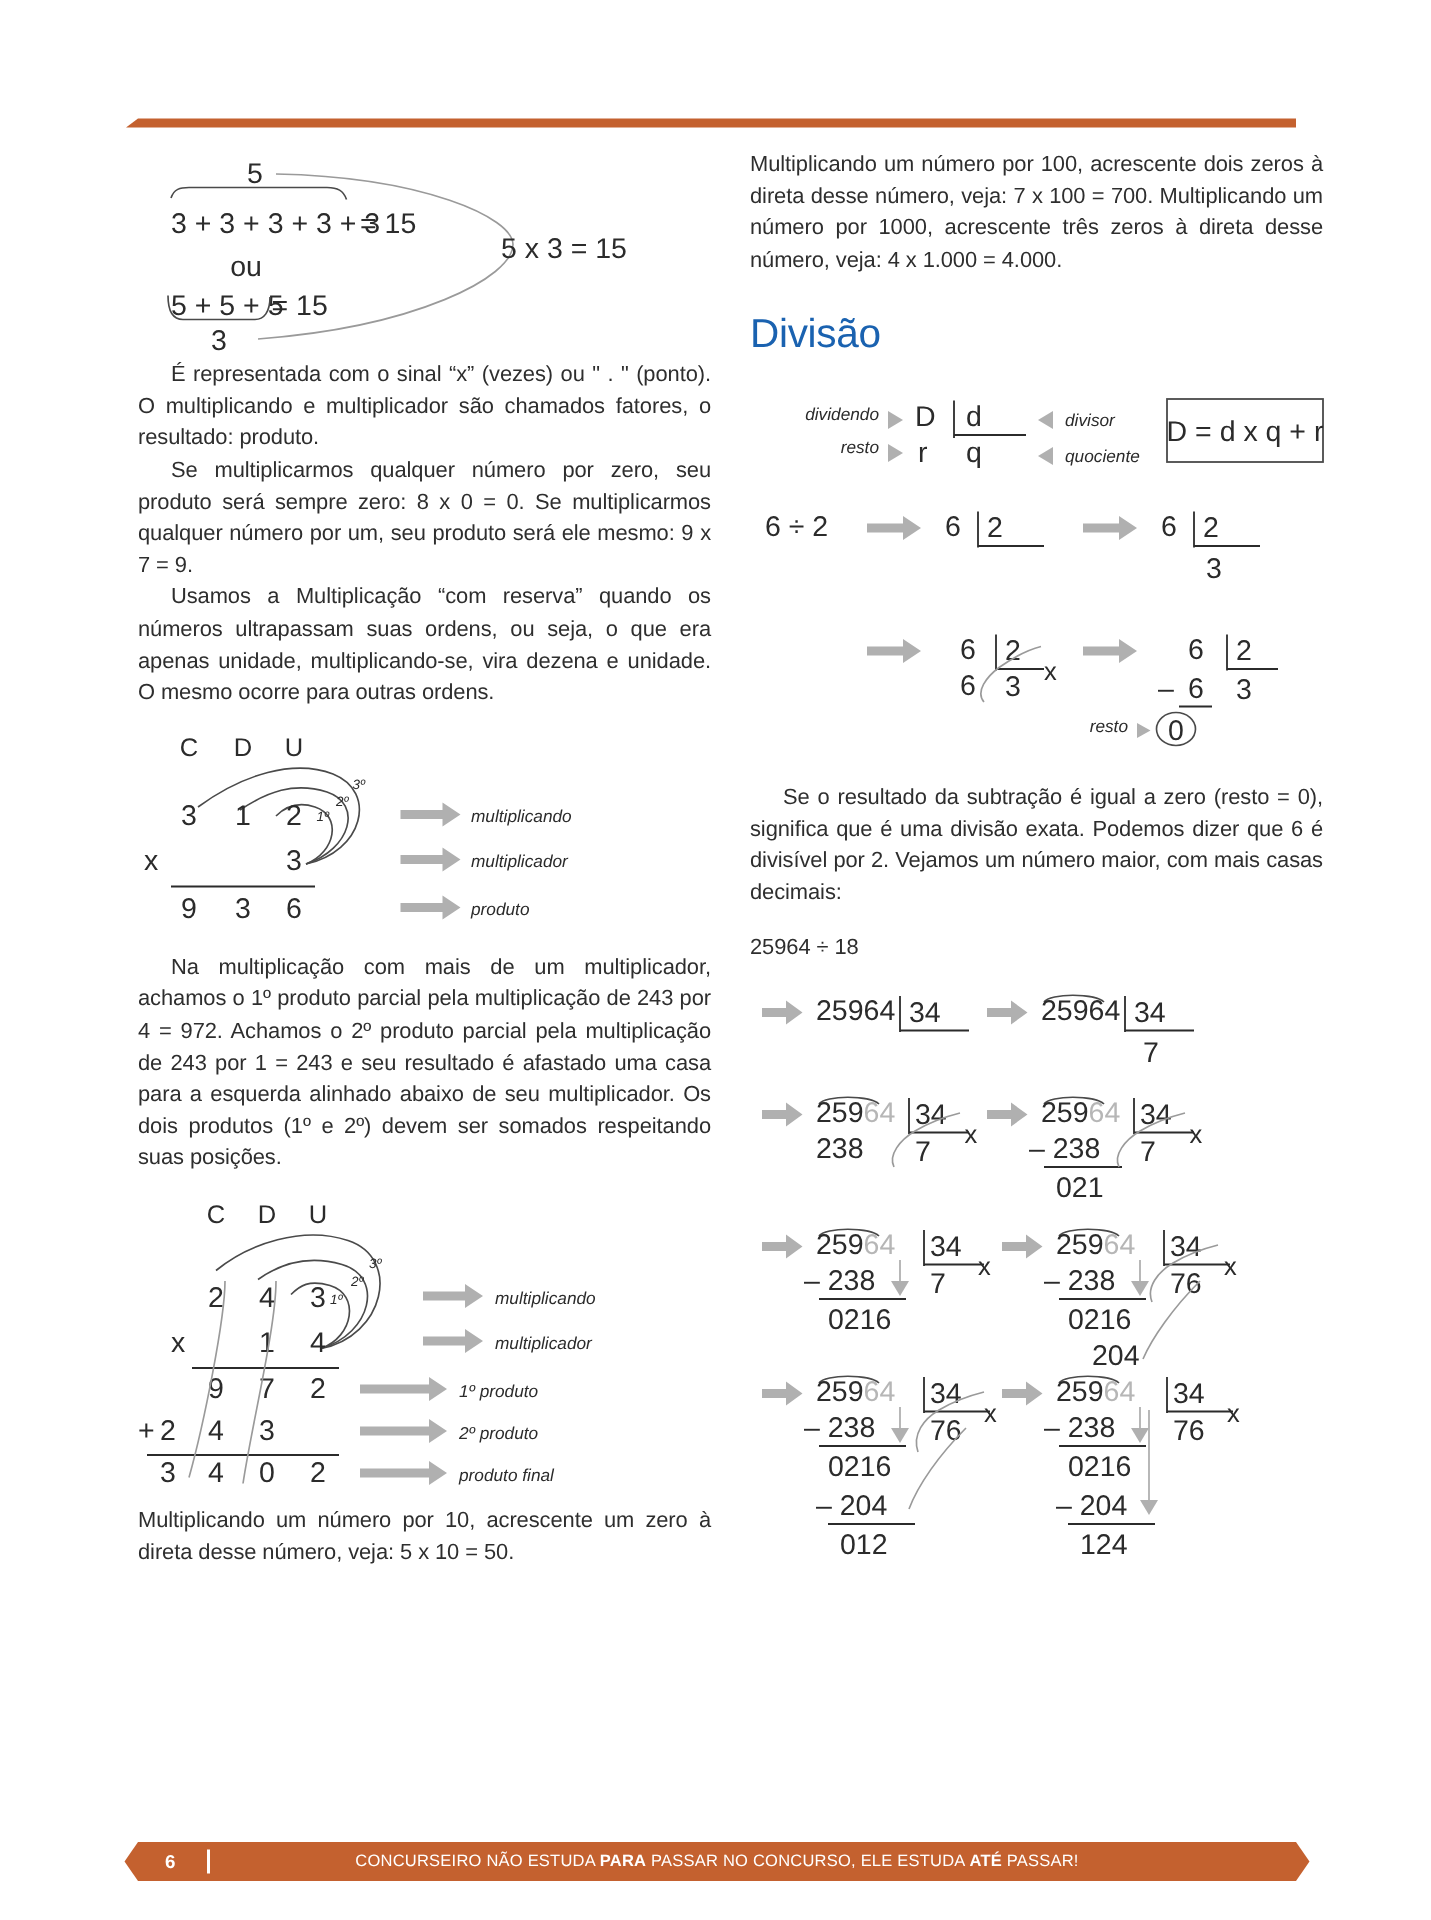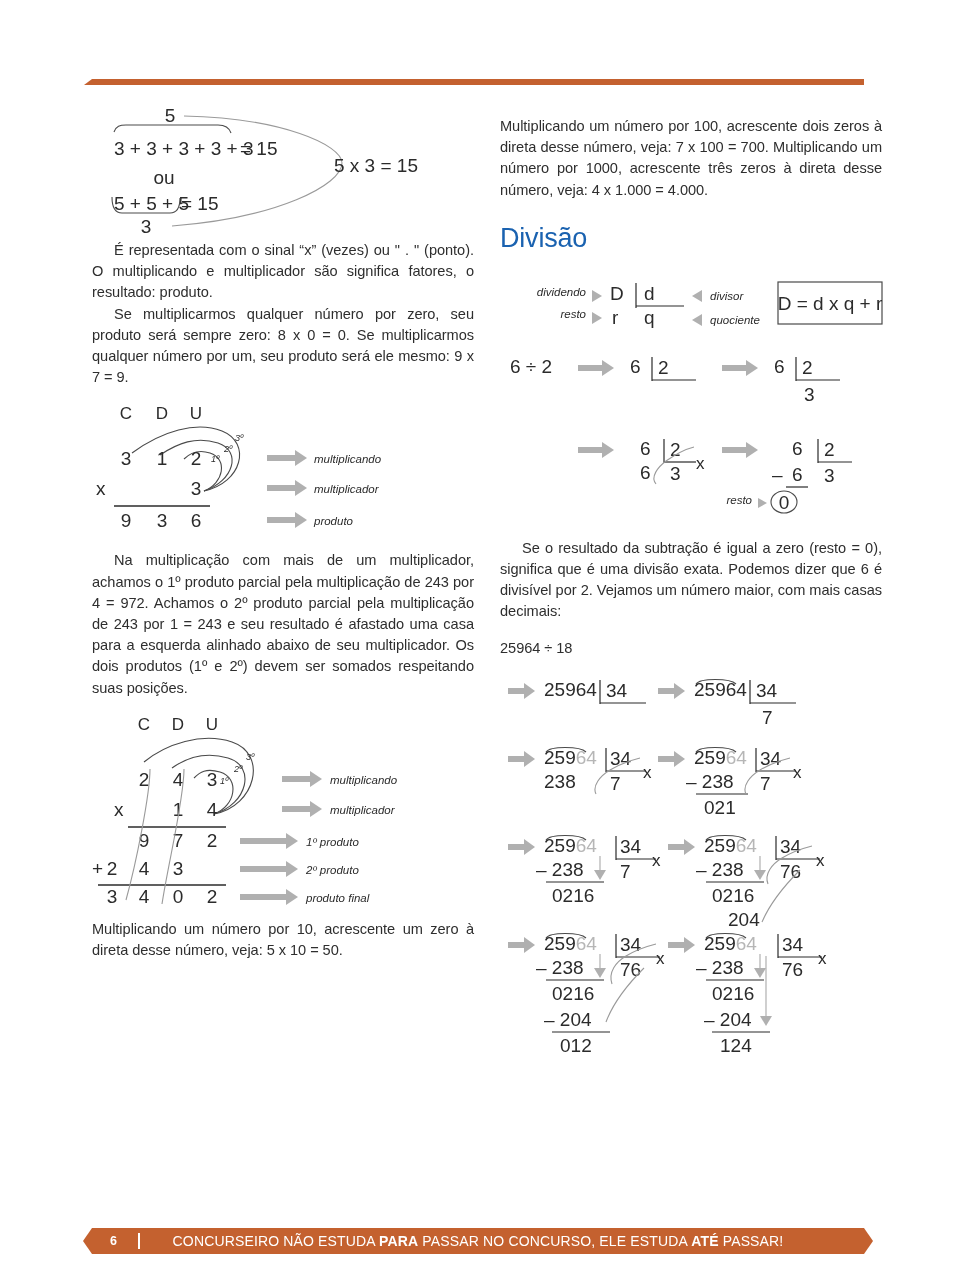--- a/index.html
+++ b/index.html
@@ -18,7 +18,7 @@
   
   .col{position:absolute;top:100px;width:382px;}
   .col-left{left:92px;}
-  .col-right{left:500px;margin-top:16px;}
+  .col-right{left:500px;}
 
   p.body{
     font-size:14.6px;line-height:21.2px;text-align:justify;

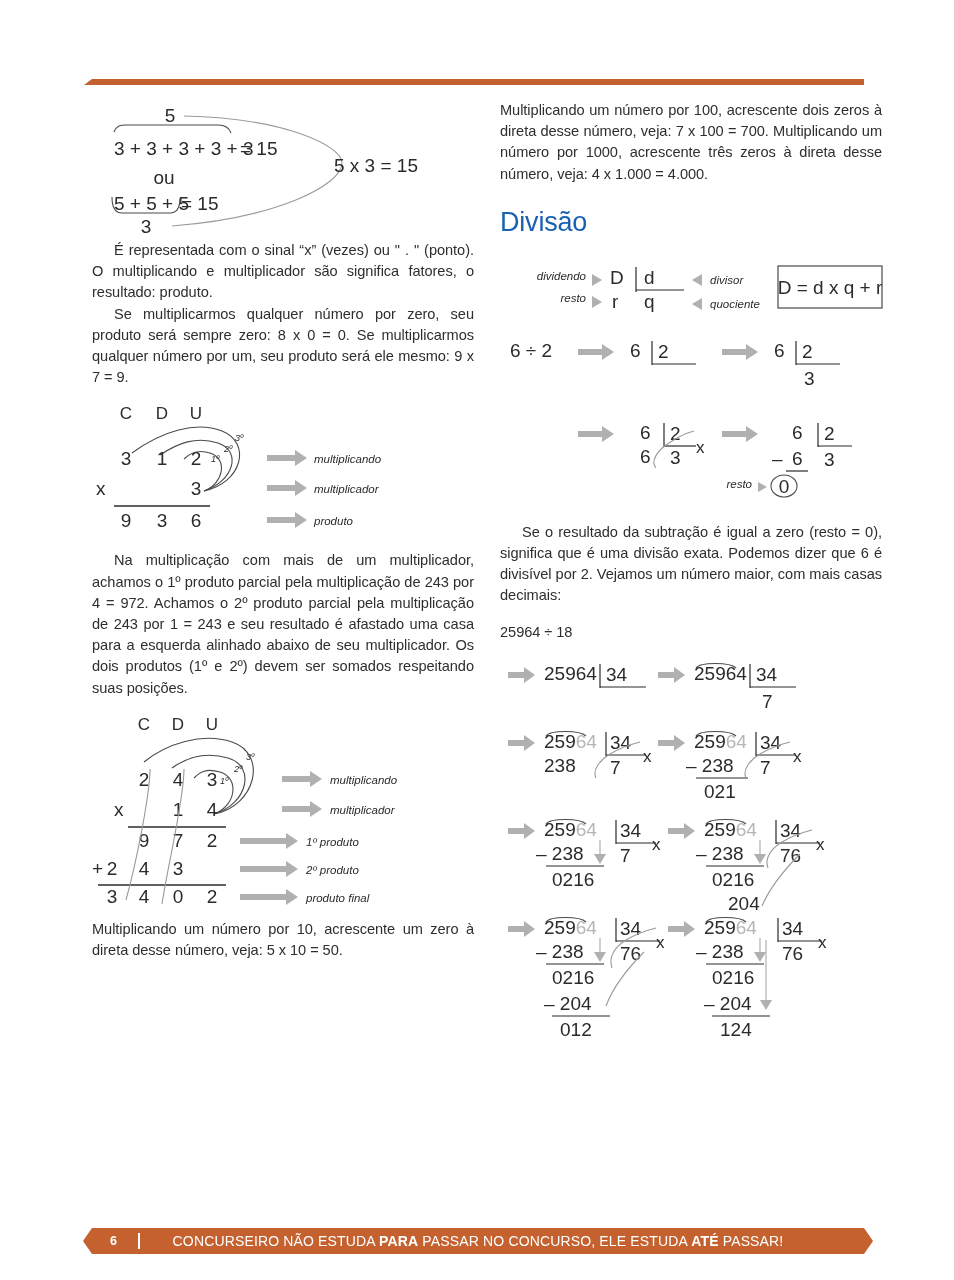--- a/index.html
+++ b/index.html
@@ -93,7 +93,7 @@
 
     <div class="gap-l"></div>
 
-    <p class="body">É representada com o sinal “x” (vezes) ou " . " (ponto). O multiplicando e multiplicador são significa fatores, o resultado: produto.</p>
+    <p class="body">É representada com o sinal “x” (vezes) ou " . " (ponto). O multiplicando e multiplicador são chamados fatores, o resultado: produto.</p>
     <p class="body">Se multiplicarmos qualquer número por zero, seu produto será sempre zero: 8 x 0 = 0. Se multiplicarmos qualquer número por um, seu produto será ele mesmo: 9 x 7 = 9.</p>
 
     <div class="gap-m"></div>

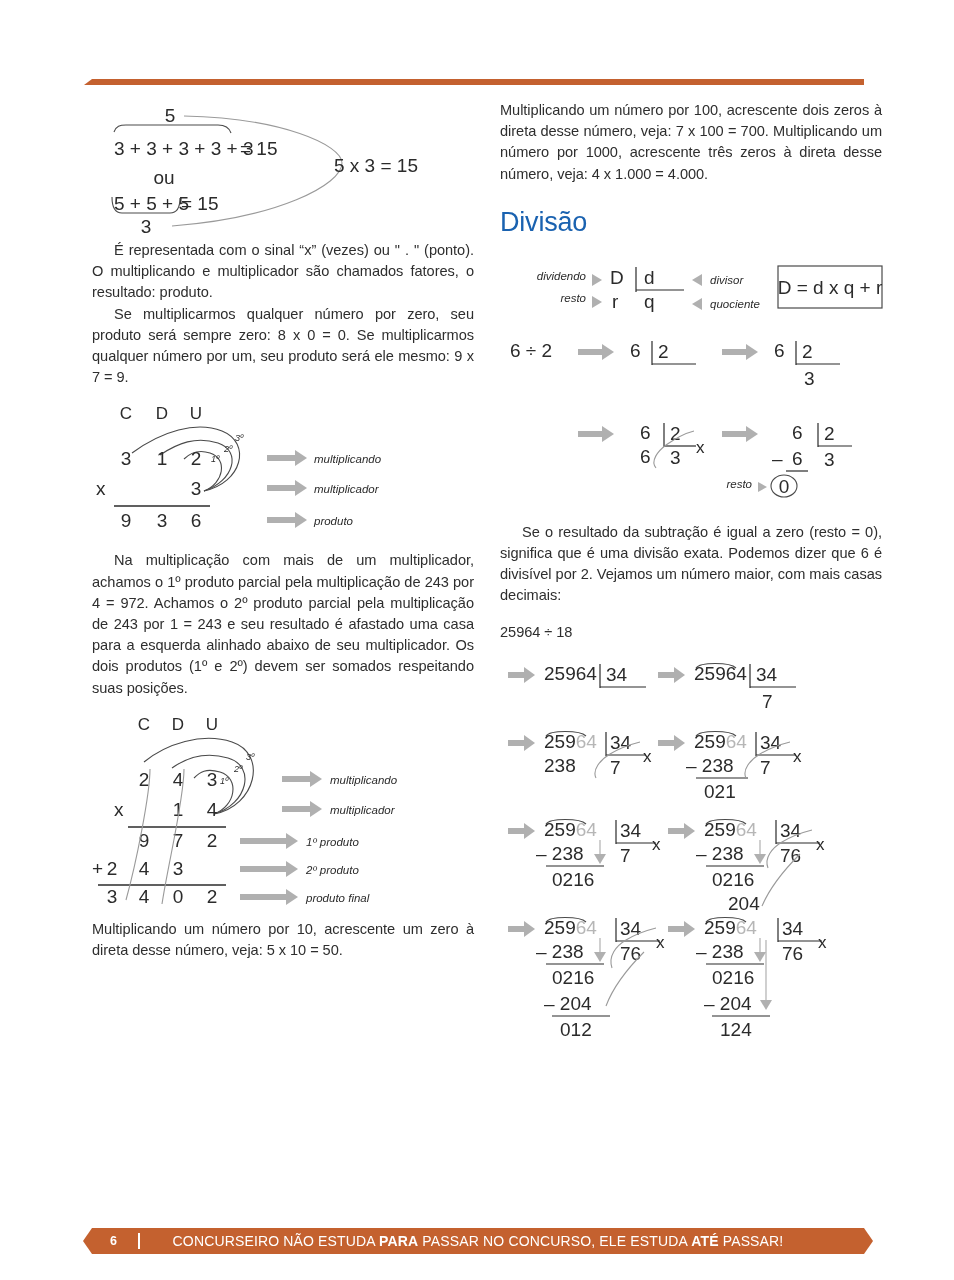--- a/index.html
+++ b/index.html
@@ -95,6 +95,7 @@
 
     <p class="body">É representada com o sinal “x” (vezes) ou " . " (ponto). O multiplicando e multiplicador são chamados fatores, o resultado: produto.</p>
     <p class="body">Se multiplicarmos qualquer número por zero, seu produto será sempre zero: 8 x 0 = 0. Se multiplicarmos qualquer número por um, seu produto será ele mesmo: 9 x 7 = 9.</p>
+    <p class="body">Usamos a Multiplicação “com reserva” quando os números ultrapassam suas ordens, ou seja, o que era apenas unidade, multiplicando-se, vira dezena e unidade. O mesmo ocorre para outras ordens.</p>
 
     <div class="gap-m"></div>
 

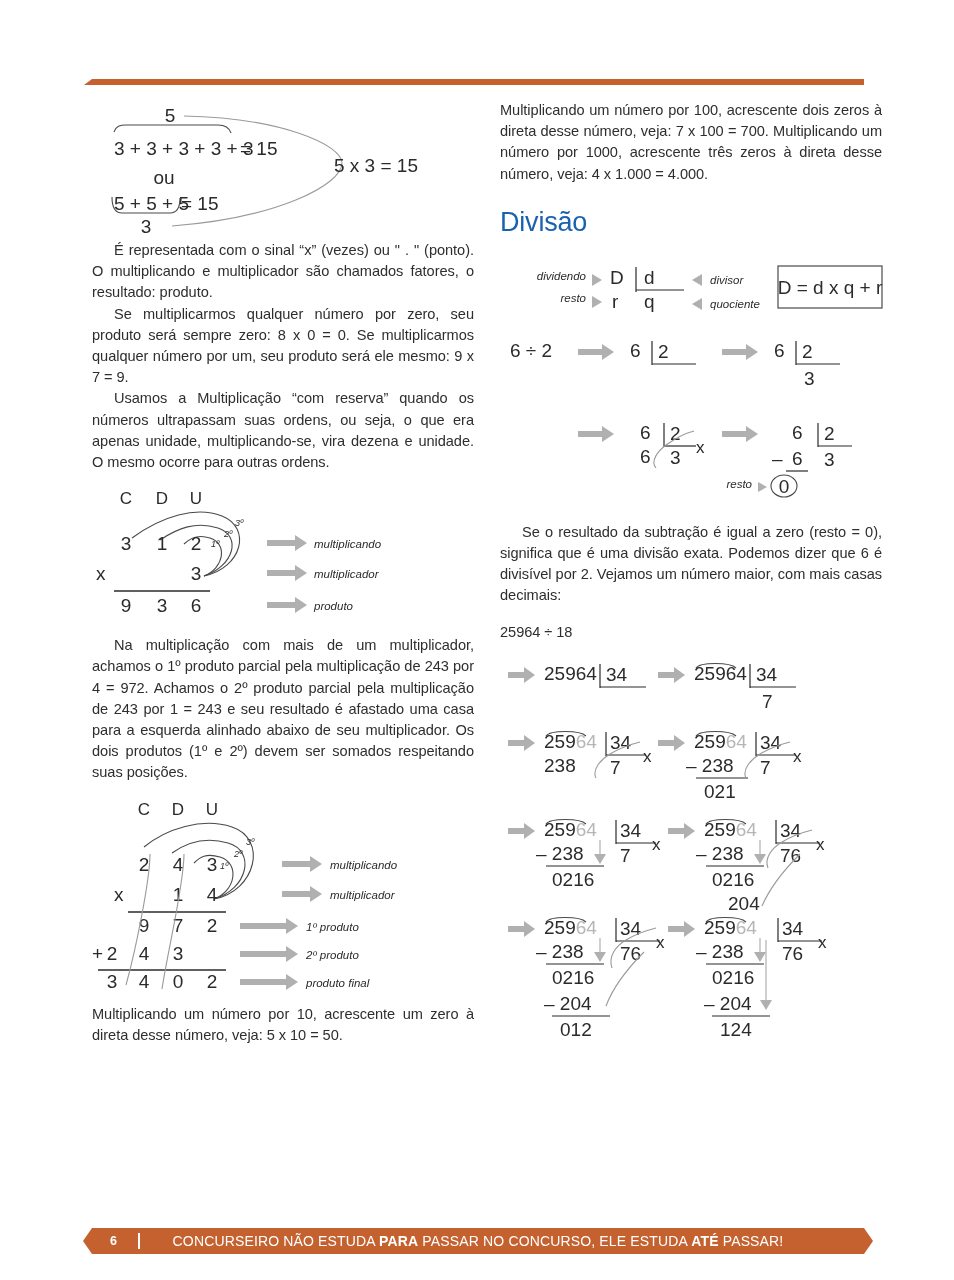--- a/index.html
+++ b/index.html
@@ -63,7 +63,7 @@
      font-size:12.5px;font-weight:bold;}
   .footer .bar{position:absolute;left:46px;top:5px;width:1.5px;height:16px;background:#ffffff;}
   .footer .ftxt{position:absolute;left:0;right:0;top:0;line-height:26px;text-align:center;
-     color:#ffffff;font-size:14px;letter-spacing:0.15px;}
+     color:#ffffff;font-size:11px;letter-spacing:0.15px;}
   .footer .ftxt b{font-weight:bold;}
 </style>
 </head>

